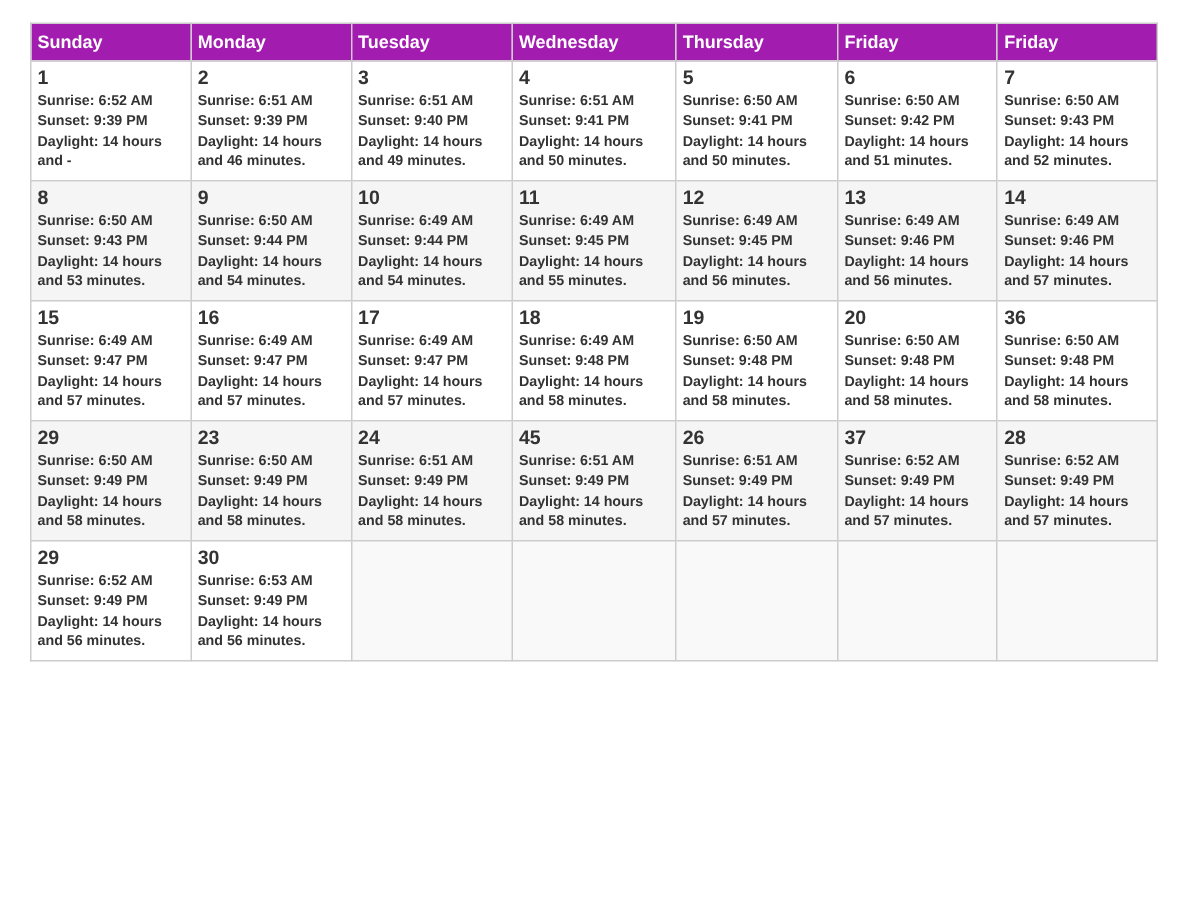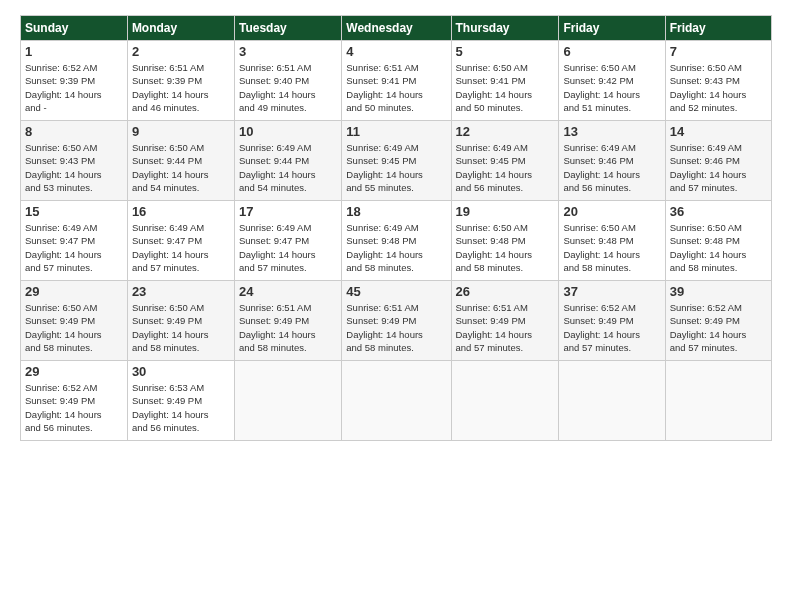--- a/index.html
+++ b/index.html
@@ -63,7 +63,7 @@
       font-size: 10px;
     }
     .calendar-table thead tr th {
-      background-color: #14532d;
+      background-color: #a21caf;
       color: #fff;
       padding: 5px 4px;
       text-align: left;

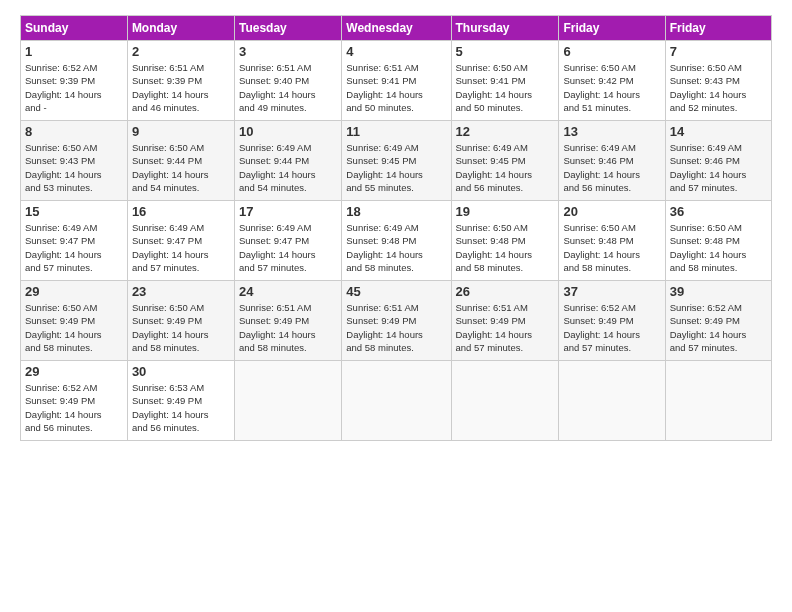--- a/index.html
+++ b/index.html
@@ -92,6 +92,7 @@
     }
     .day-info {
       line-height: 1.4;
+      font-weight: bold;
     }
     .empty-cell {
       background: #f9f9f9 !important;

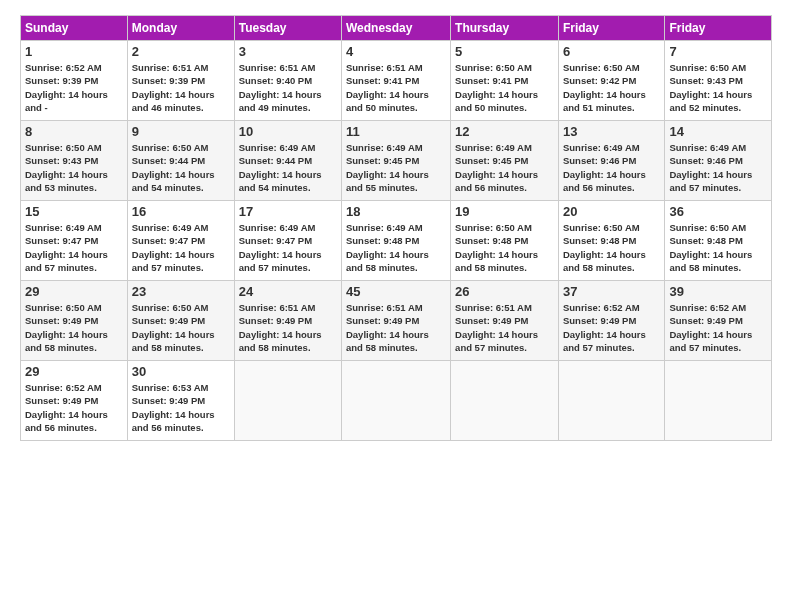--- a/index.html
+++ b/index.html
@@ -314,7 +314,7 @@
 and 57 minutes.</div>
           </td>
           <td>
-            <span class="day-num">39</span>
+            <span class="day-num">28</span>
             <div class="day-info" style="white-space: pre-line;">Sunrise: 6:52 AM
 Sunset: 9:49 PM
 Daylight: 14 hours

